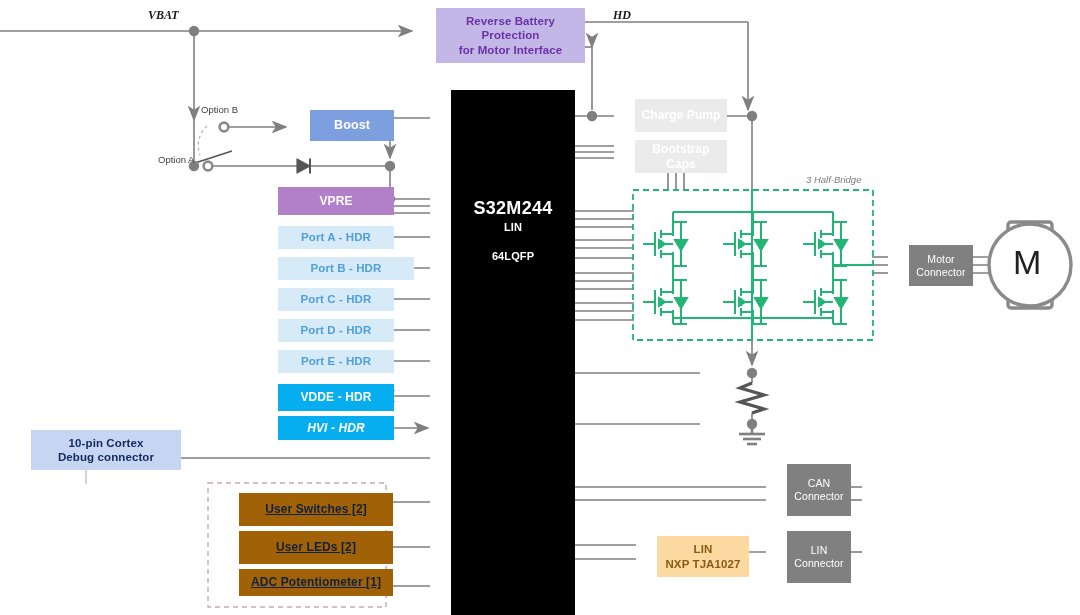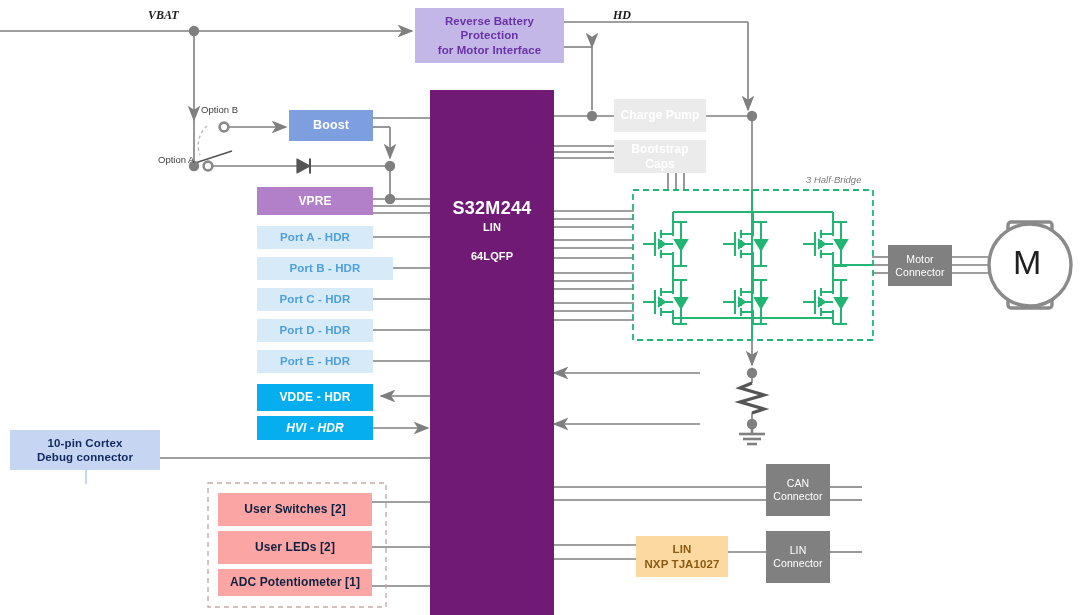--- a/index.html
+++ b/index.html
@@ -34,6 +34,7 @@
     line-height: 1.22;
     font-weight: bold;
     letter-spacing: 0.1px;
+    margin-left: 21px;
   }
   .blk span { display: block; width: 100%; }
 

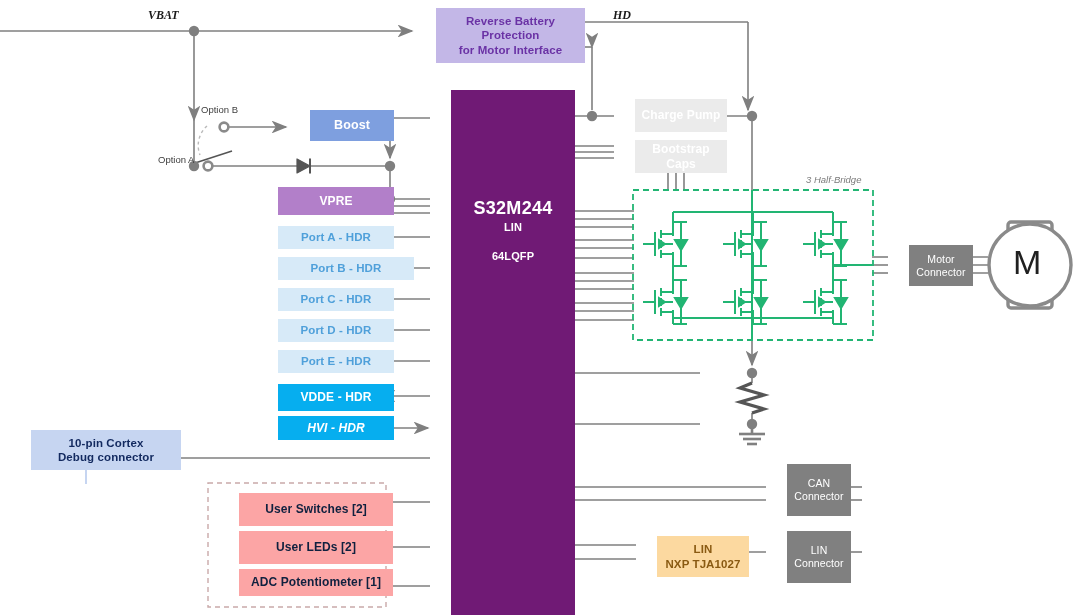--- a/index.html
+++ b/index.html
@@ -49,7 +49,7 @@
   .v-grey  { background: #ebebeb; color: #ffffff; font-size: 12px; }
   .v-conn  { background: #808080; color: #ffffff; font-size: 10.5px; font-weight: normal;}
   .v-lin   { background: #fcd9a0; color: #8a5a12; font-size: 11.5px; }
-  .v-mcu   { background: #701a75; color: #ffffff; }
+  .v-mcu   { background: #000000; color: #ffffff; }
 
   .mcu-inner { width:100%; }
   .mcu-name { font-size: 18px; font-weight: bold; color:#ffffff; letter-spacing:0.3px;}

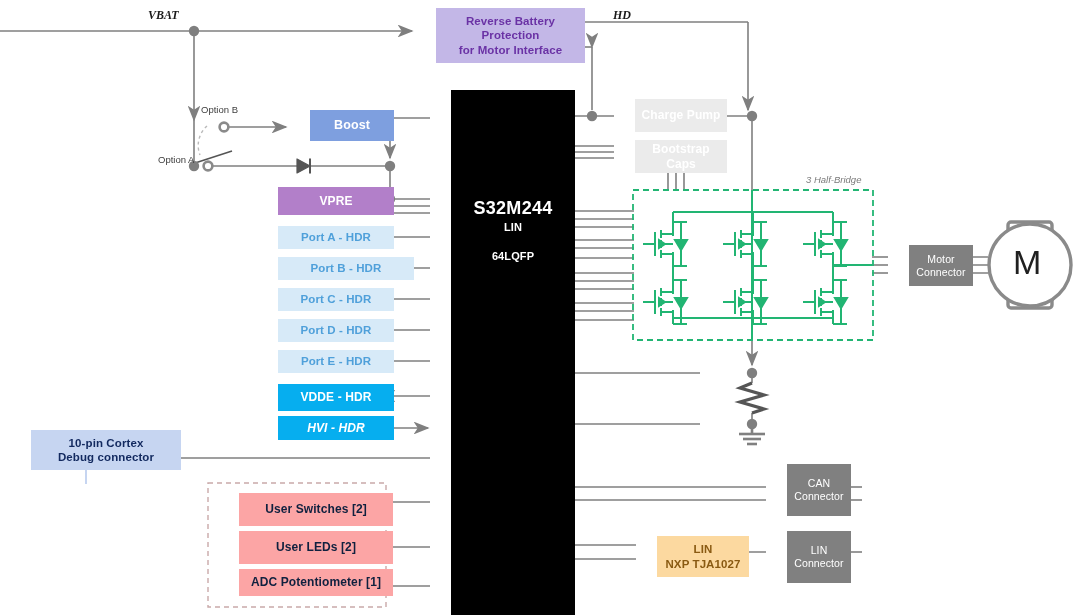--- a/index.html
+++ b/index.html
@@ -45,7 +45,7 @@
   .v-port  { background: #d7eaf8; color: #4fa0da; font-size: 11.5px; }
   .v-hdr   { background: #06aeef; color: #ffffff; font-size: 12px; }
   .v-dbg   { background: #c6d5f1; color: #12295f; font-size: 11.5px; }
-  .v-user  { background: #fca5a5; color: #10213f; font-size: 12px; }
+  .v-user  { background: #a16207; color: #10213f; font-size: 12px; text-decoration: underline; }
   .v-grey  { background: #ebebeb; color: #ffffff; font-size: 12px; }
   .v-conn  { background: #808080; color: #ffffff; font-size: 10.5px; font-weight: normal;}
   .v-lin   { background: #fcd9a0; color: #8a5a12; font-size: 11.5px; }

